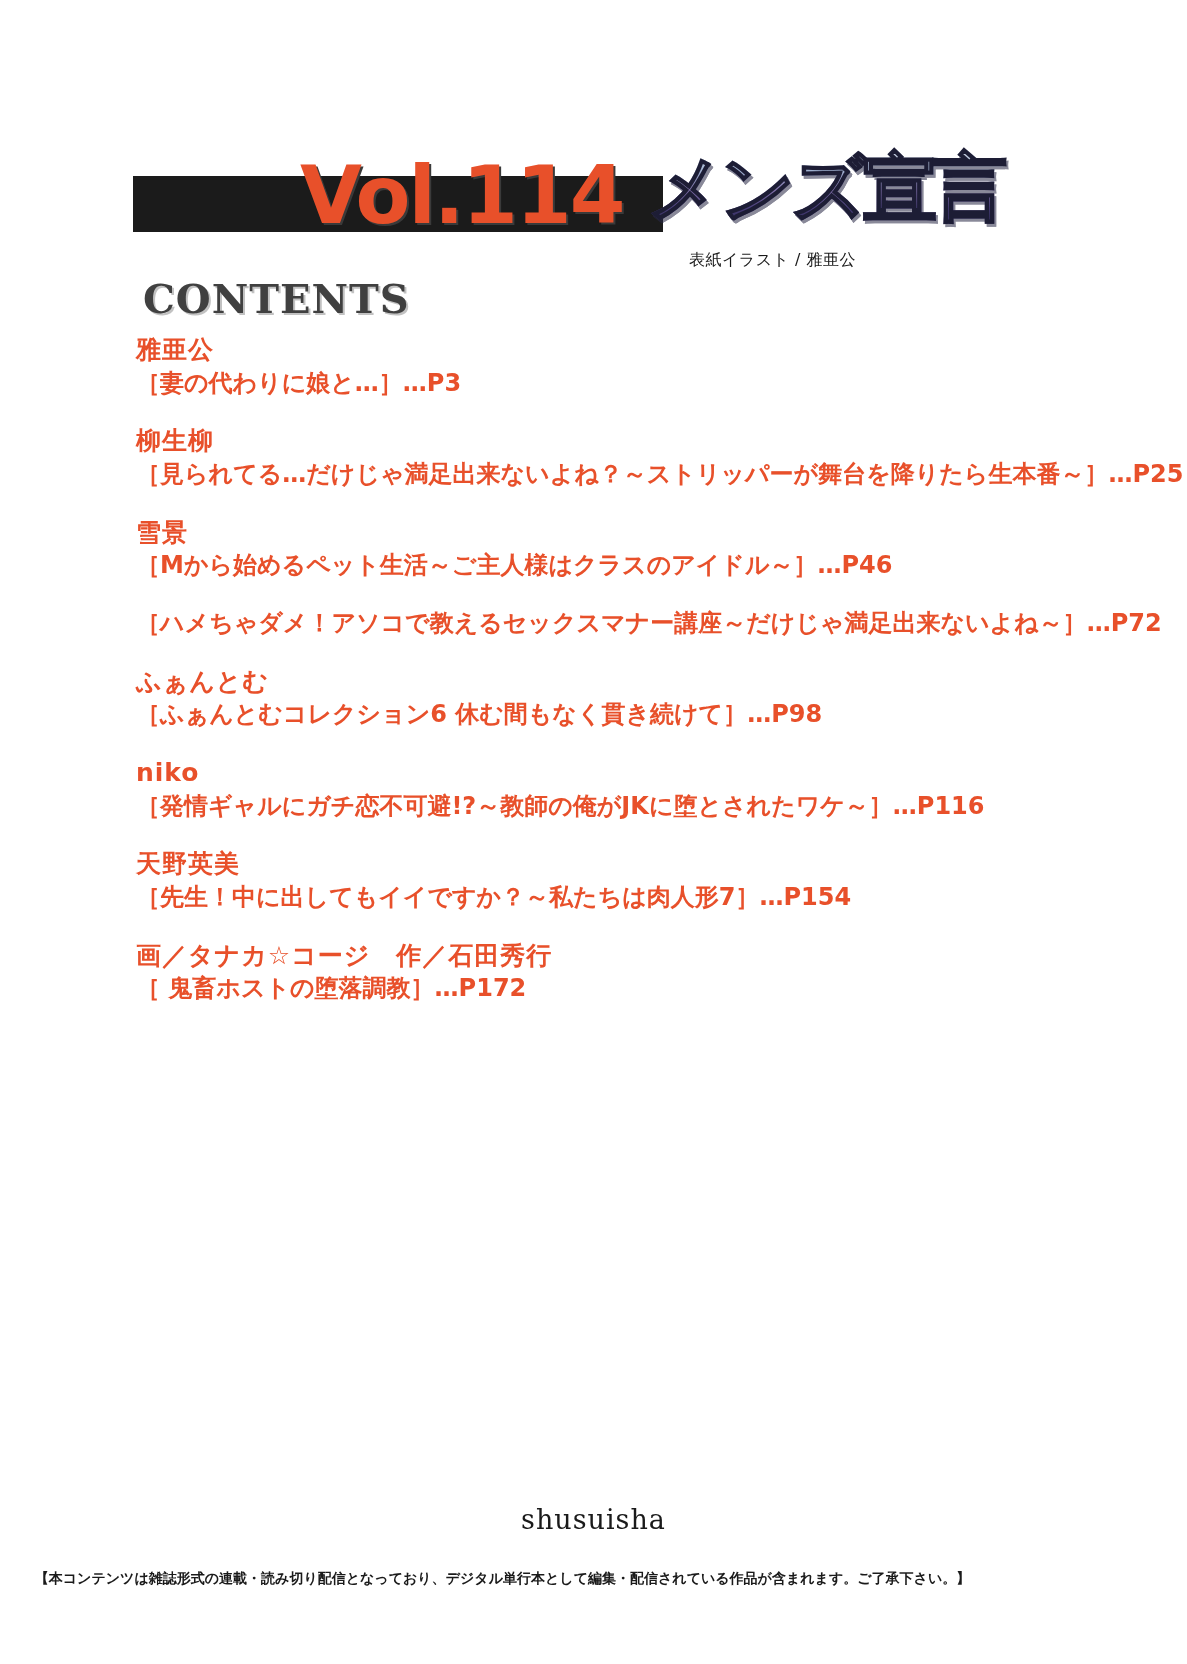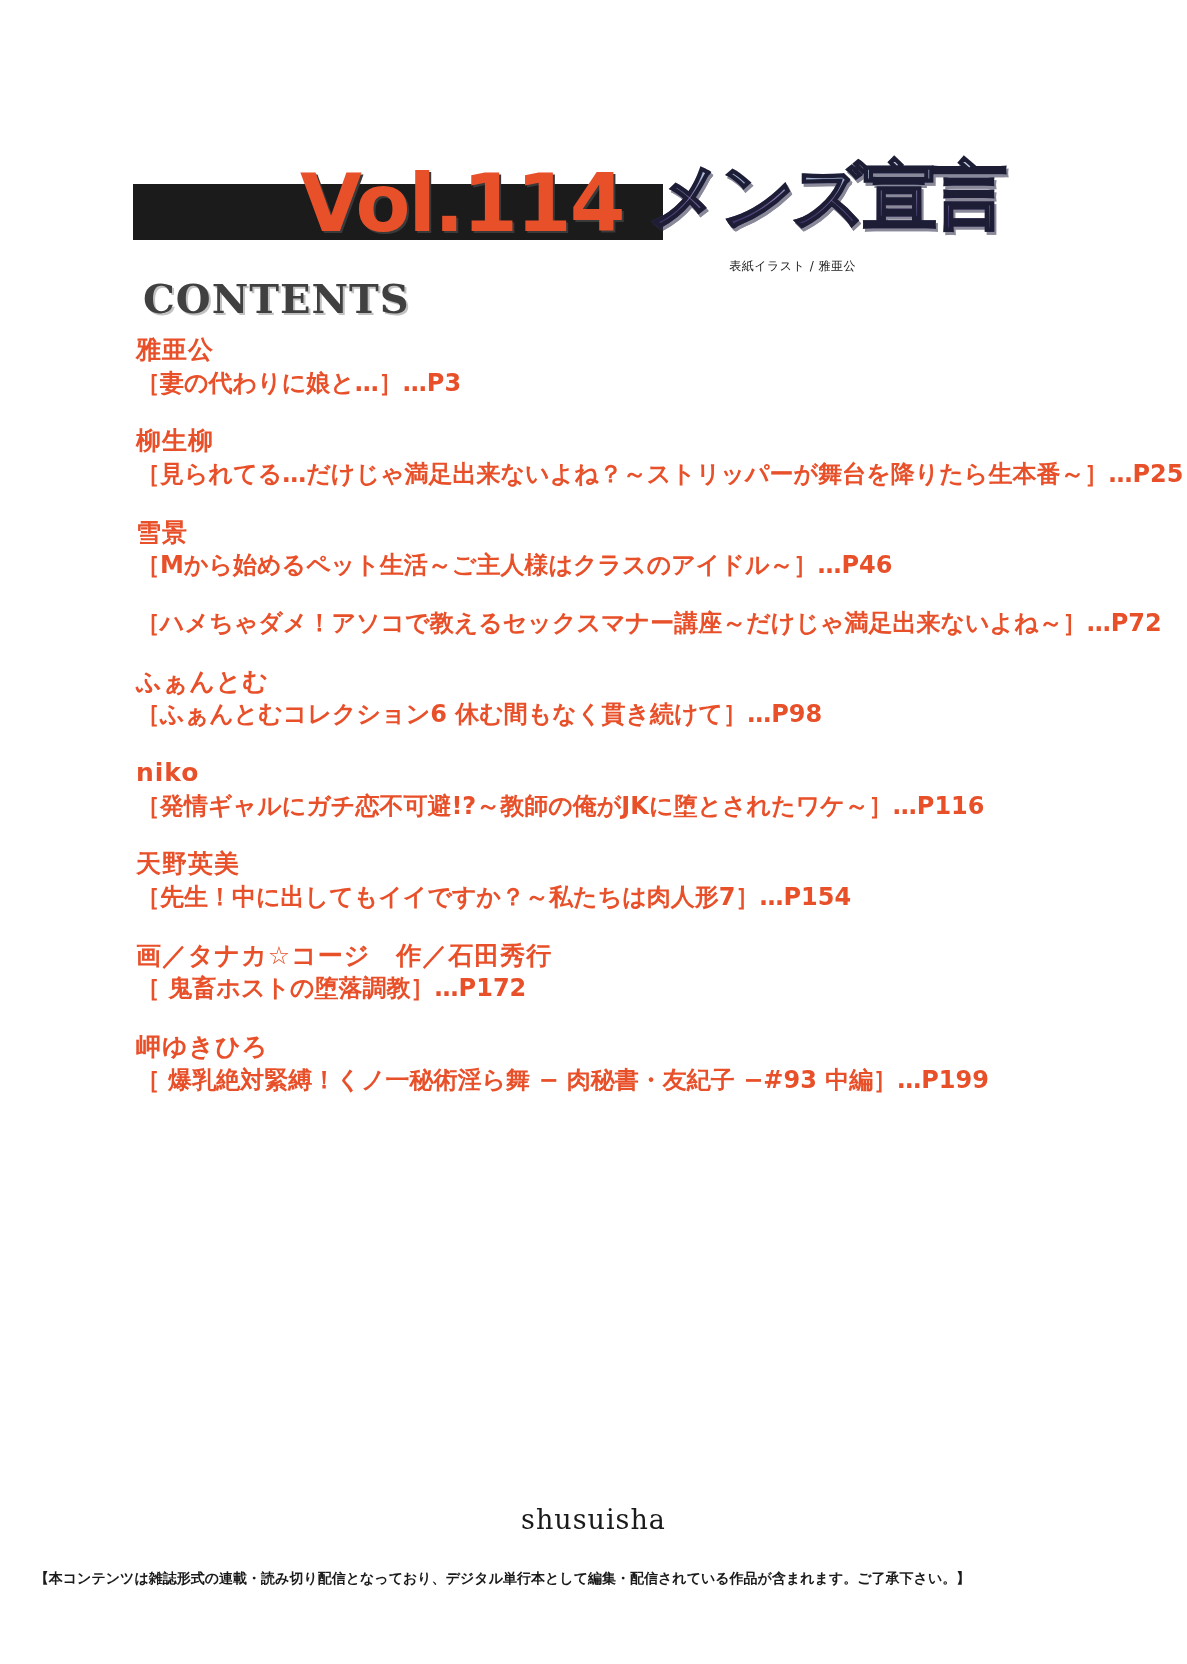--- a/index.html
+++ b/index.html
@@ -20,7 +20,7 @@
   .masthead {
     position: absolute;
     left: 0;
-    top: 156px;
+    top: 148px;
     width: 1016px;
     height: 110px;
   }

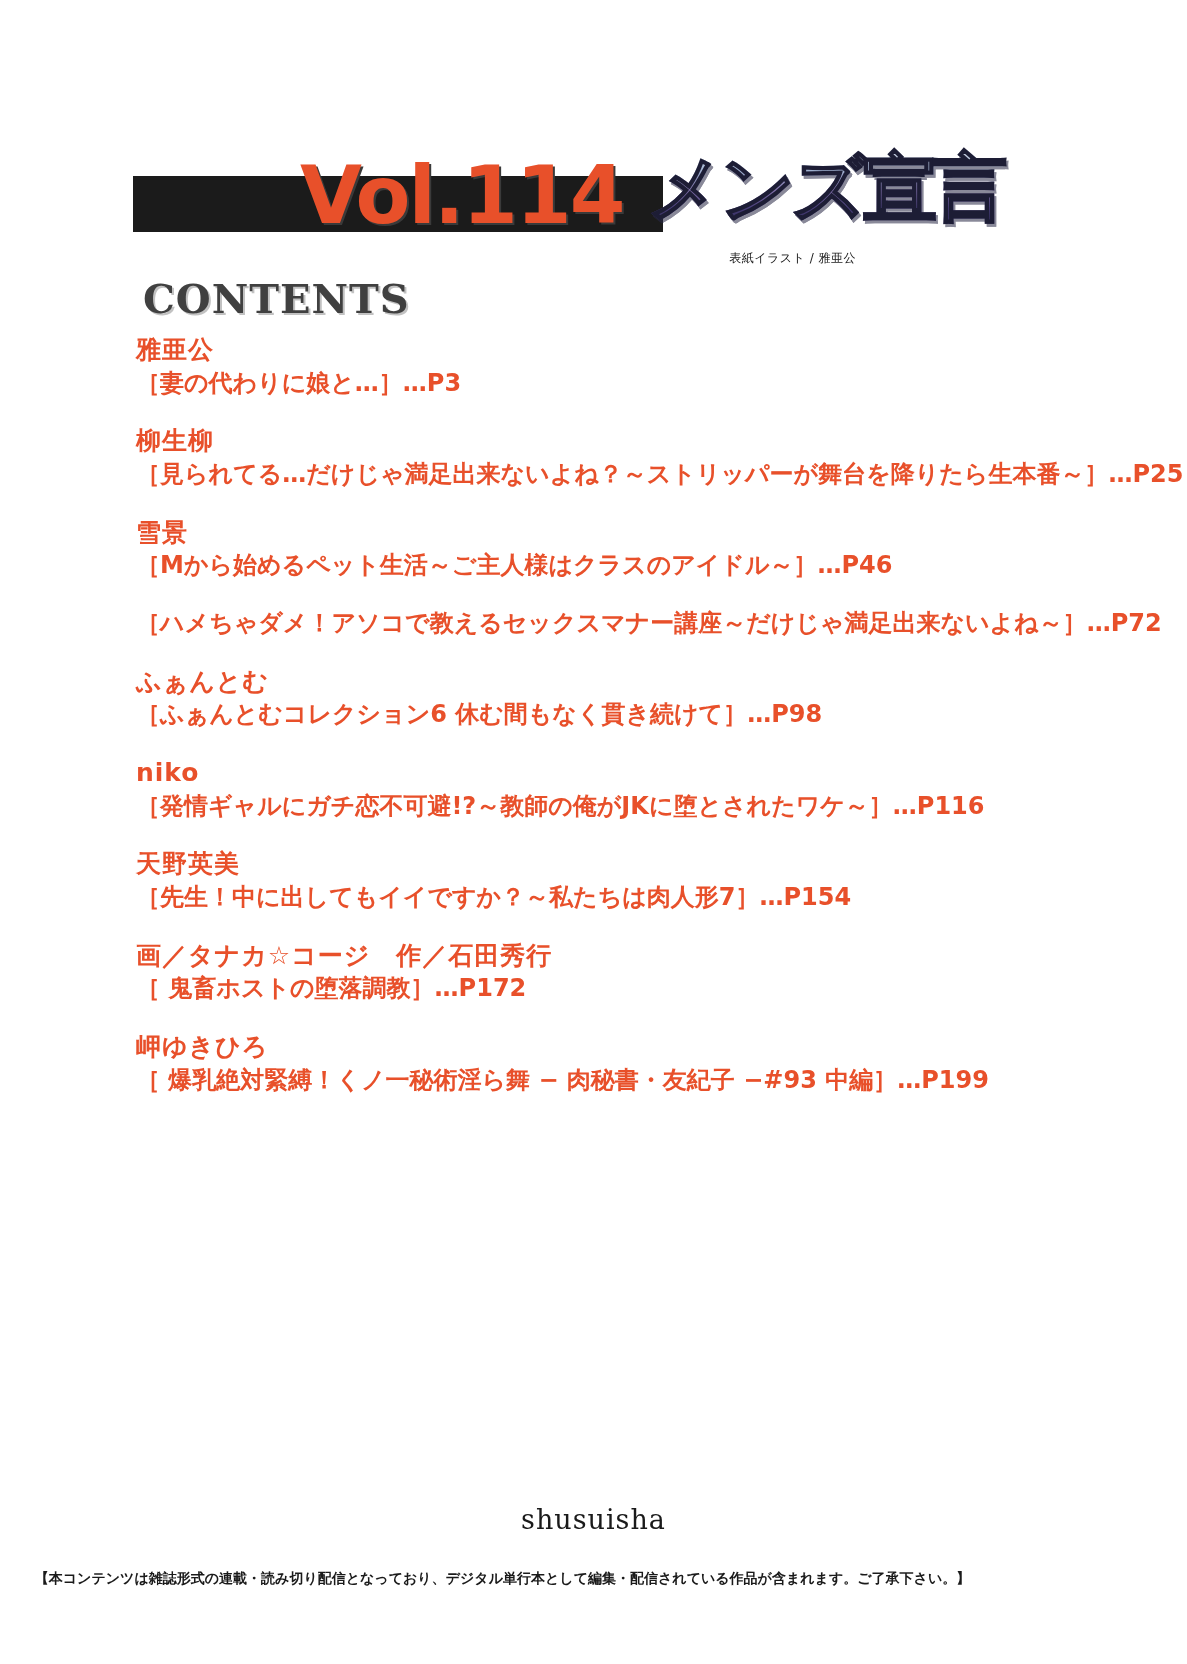--- a/index.html
+++ b/index.html
@@ -64,7 +64,7 @@
     position: absolute;
     right: 160px;
     top: 102px;
-    font-size: 12px;
+    font-size: 16px;
     color: #1a1a1a;
     letter-spacing: 0.5px;
   }

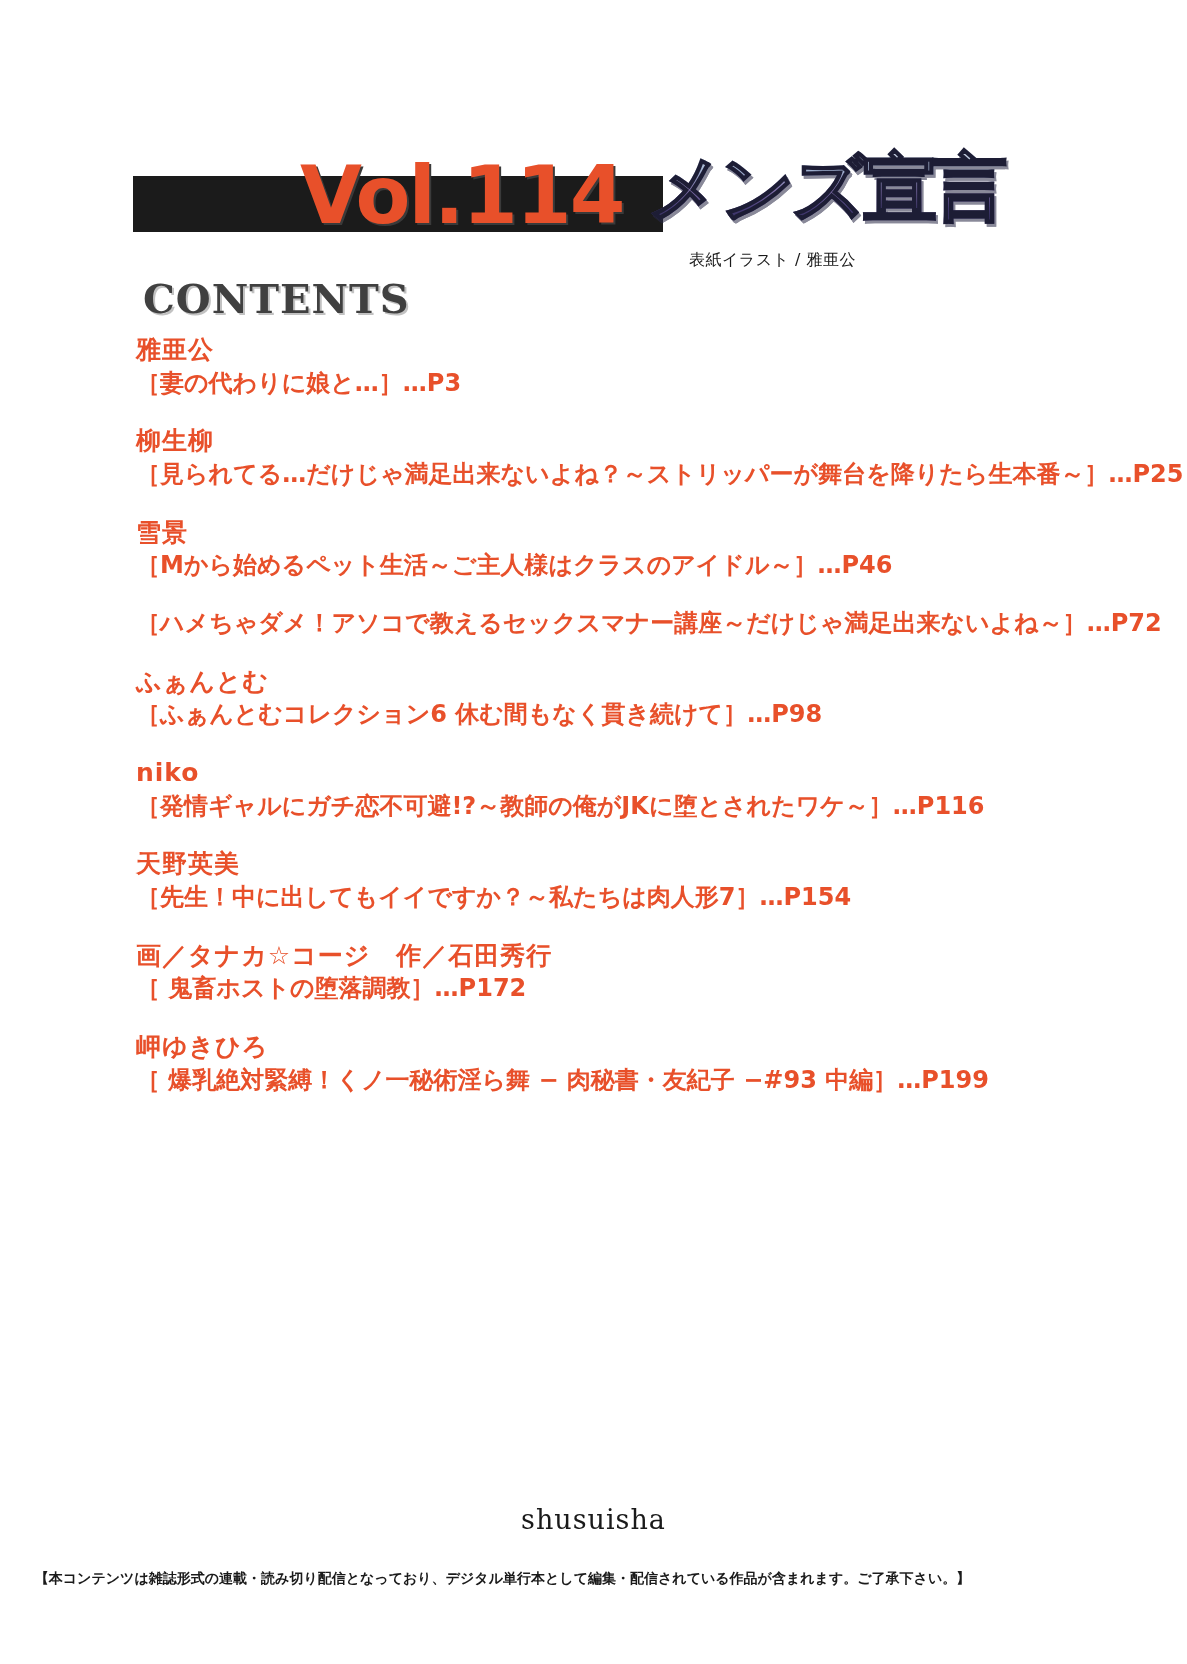--- a/index.html
+++ b/index.html
@@ -187,10 +187,6 @@
     <div class="title">［ 鬼畜ホストの堕落調教］…P172</div>
   </div>
 
-  <div class="entry">
-    <div class="author">岬ゆきひろ</div>
-    <div class="title">［ 爆乳絶対緊縛！くノ一秘術淫ら舞 − 肉秘書・友紀子 −#93 中編］…P199</div>
-  </div>
 
 </div>
 

